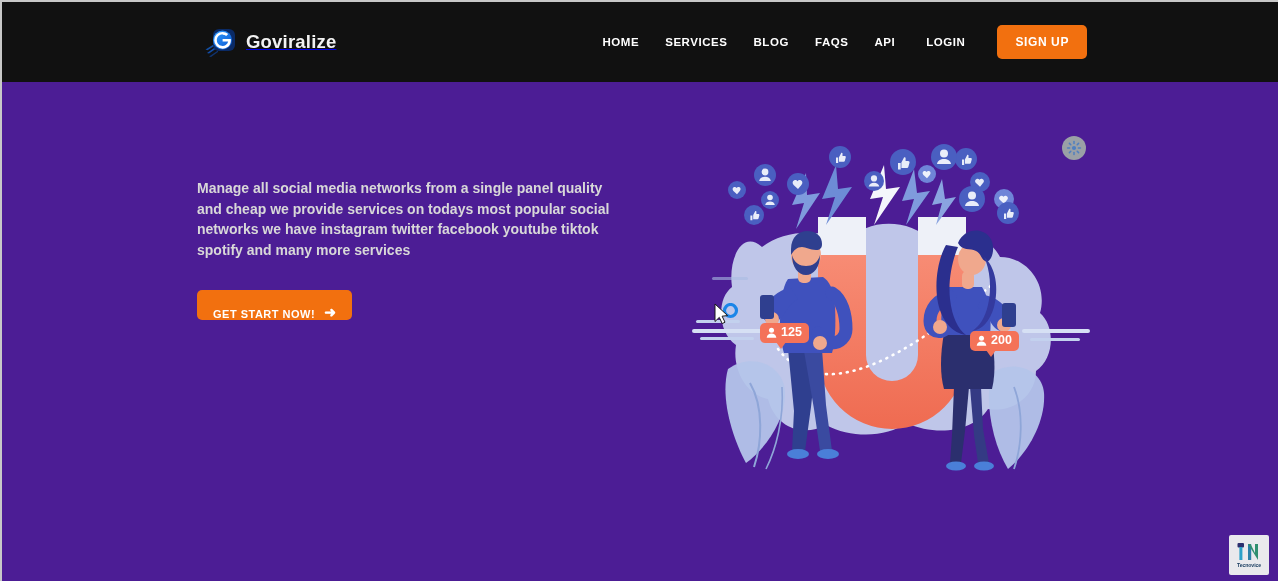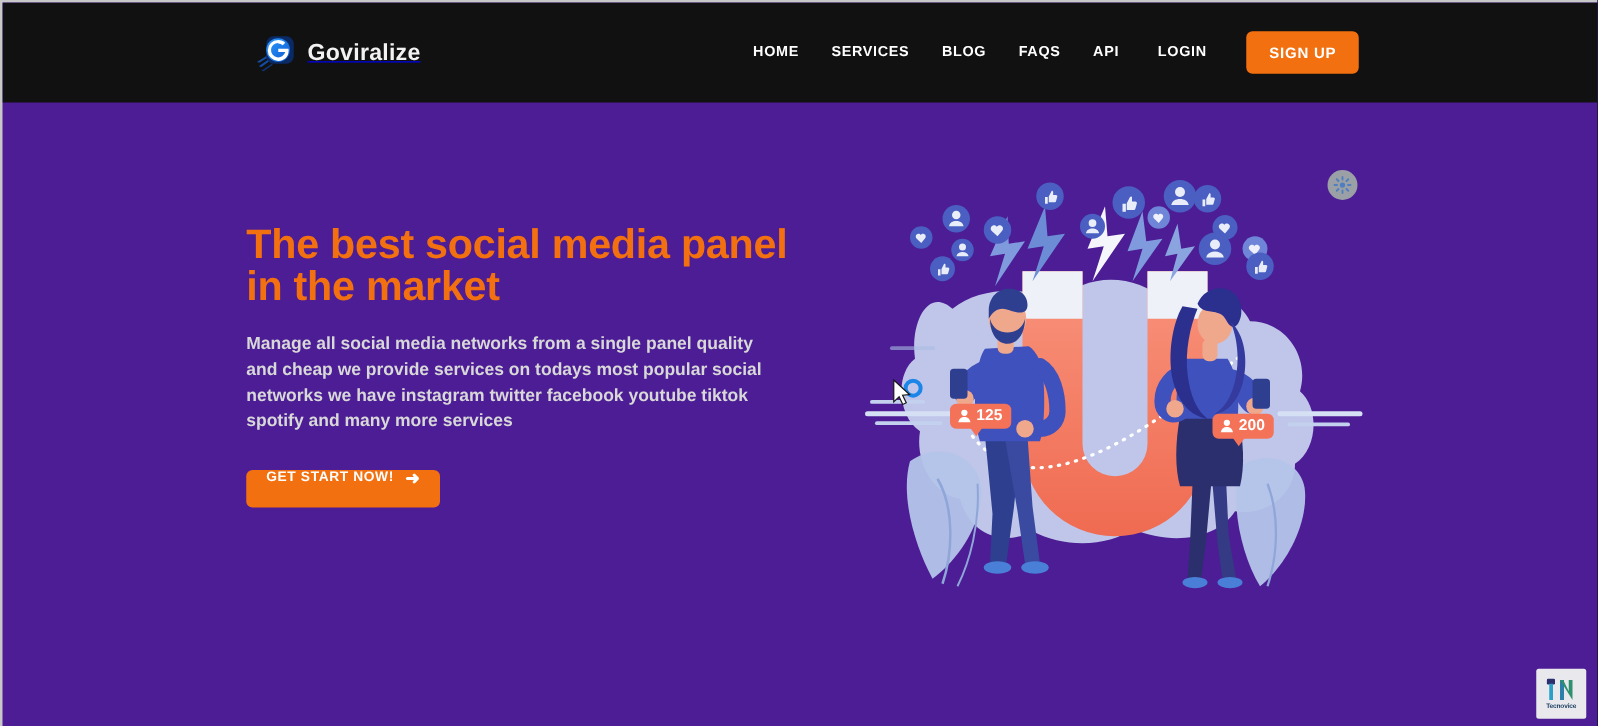--- a/index.html
+++ b/index.html
@@ -273,10 +273,6 @@
   <section class="hero">
 
     <div class="hero-copy">
-      <h1 class="hero-title">
-        <span class="line">The best social media panel</span>
-        <span class="line">in the market</span>
-      </h1>
       <p class="hero-sub">Manage all social media networks from a single panel quality and cheap we provide services on todays most popular social networks we have instagram twitter facebook youtube tiktok spotify and many more services</p>
       <button class="cta-btn">
         <span>GET START NOW!</span>

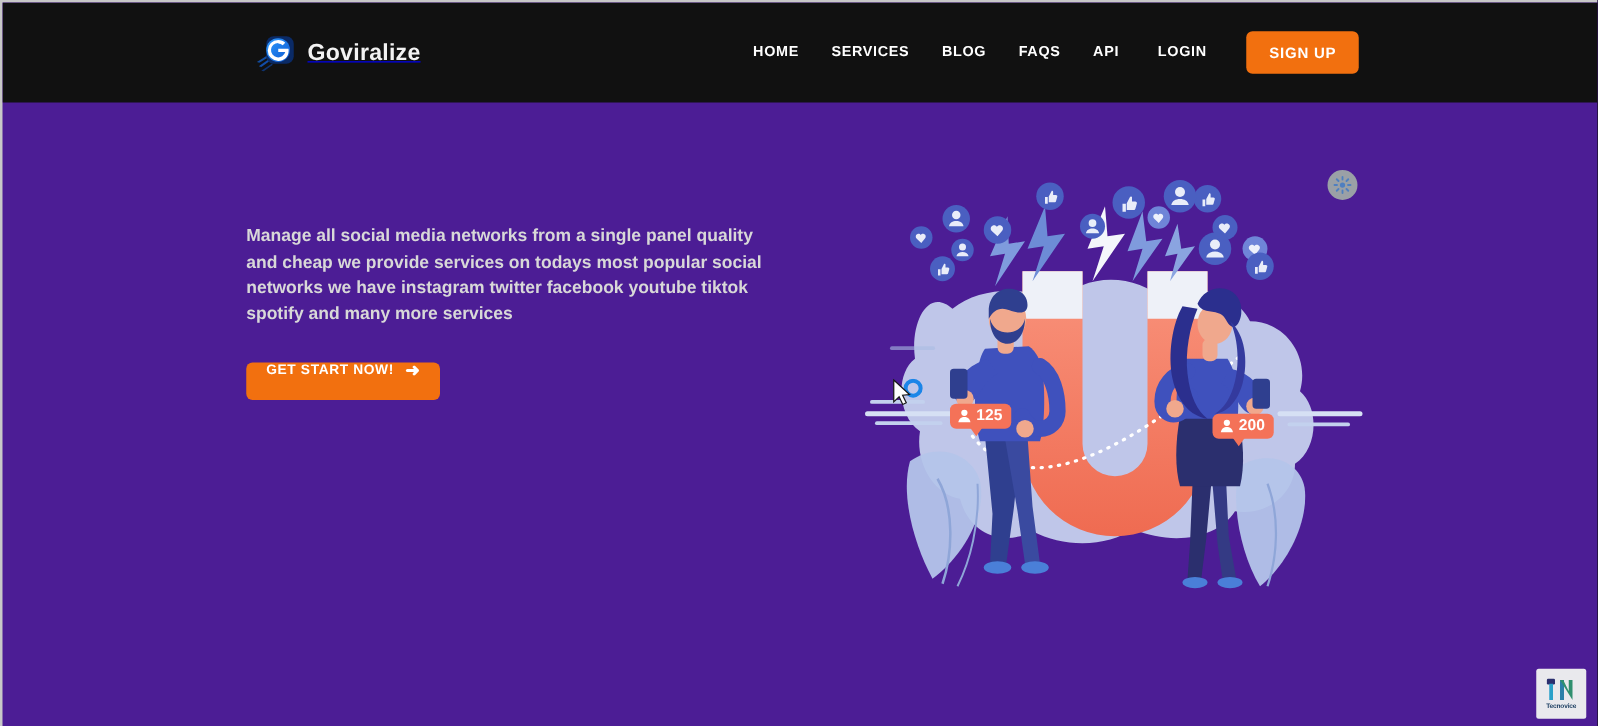--- a/index.html
+++ b/index.html
@@ -129,7 +129,7 @@
   .cta-btn {
     margin-top: 29px;
     display: inline-flex;
-    align-items: flex-start;
+    align-items: flex-end;
     gap: 9px;
     background: #f2700f;
     color: #ffffff;

